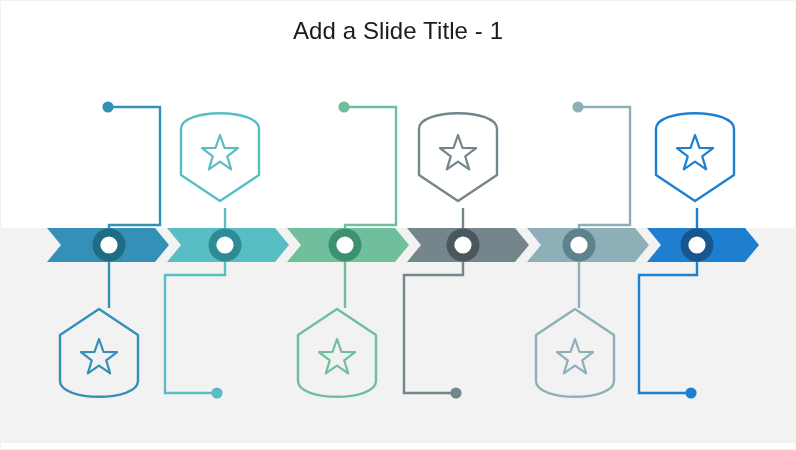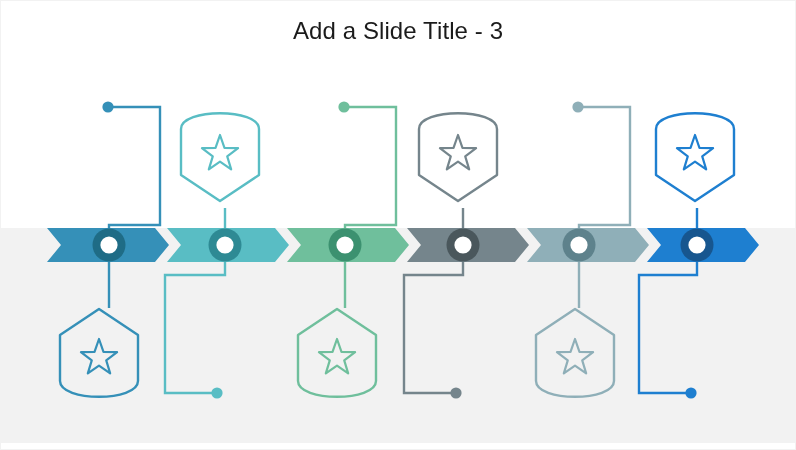--- a/index.html
+++ b/index.html
@@ -47,7 +47,7 @@
 
   <div id="band"></div>
 
-  <div id="title">Add a Slide Title - 3</div>
+  <div id="title">Add a Slide Title - 1</div>
 
   <svg id="canvas" viewBox="0 0 796 450" xmlns="http://www.w3.org/2000/svg">
       <g>

